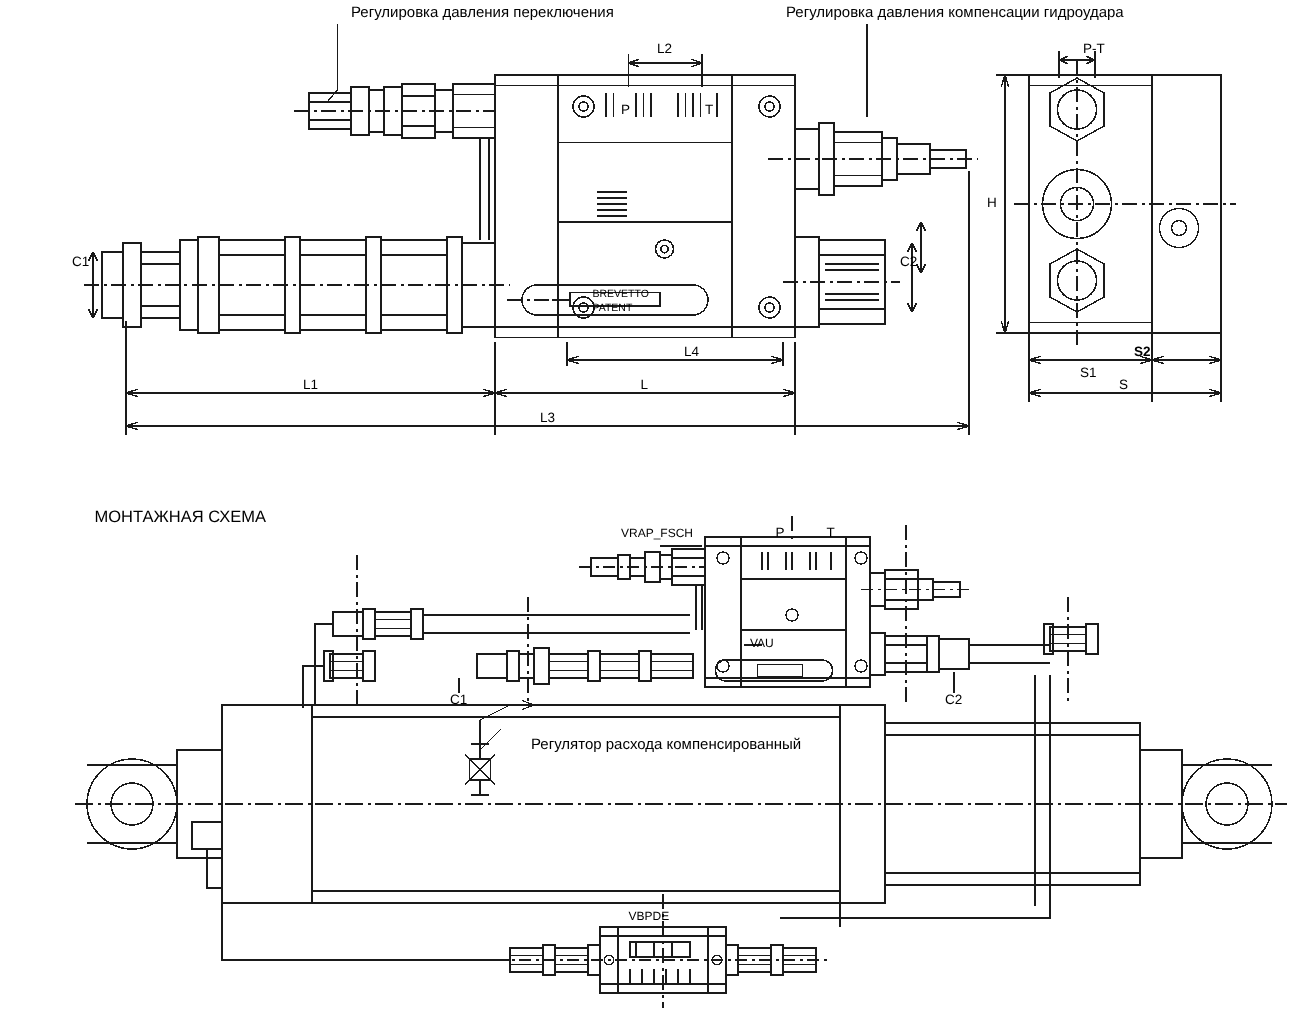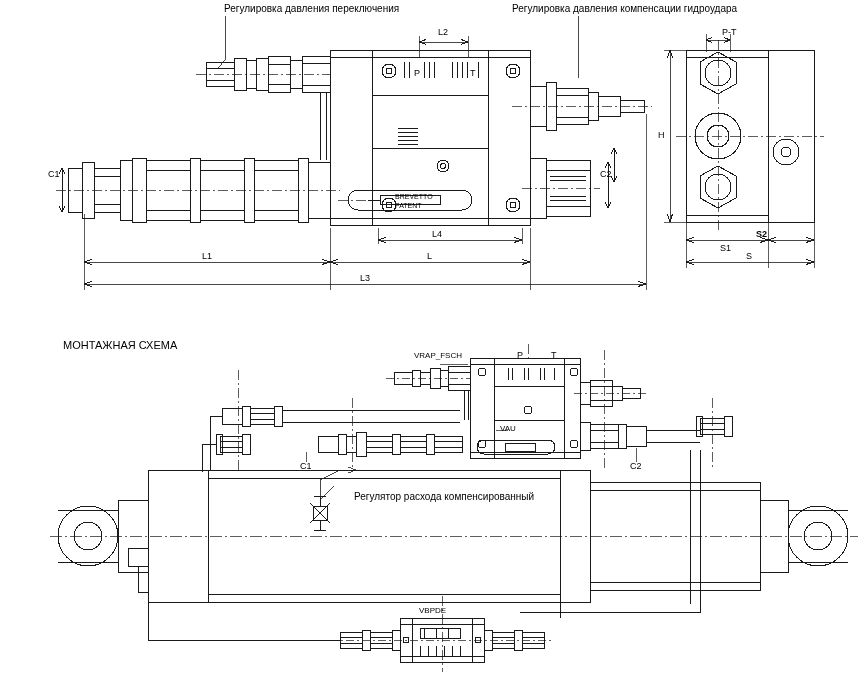--- a/index.html
+++ b/index.html
@@ -414,7 +414,7 @@
     </g>
   </svg>
 
-  <div class="lbl t10" style="left:224px; top:4px;">Регулировка давления переключения</div>
+  <div class="lbl t10" style="left:234px; top:4px;">Регулировка давления переключения</div>
   <div class="lbl t10" style="left:512px; top:4px;">Регулировка давления компенсации гидроудара</div>
 
   <div class="lbl t9" style="left:438px; top:28px;">L2</div>

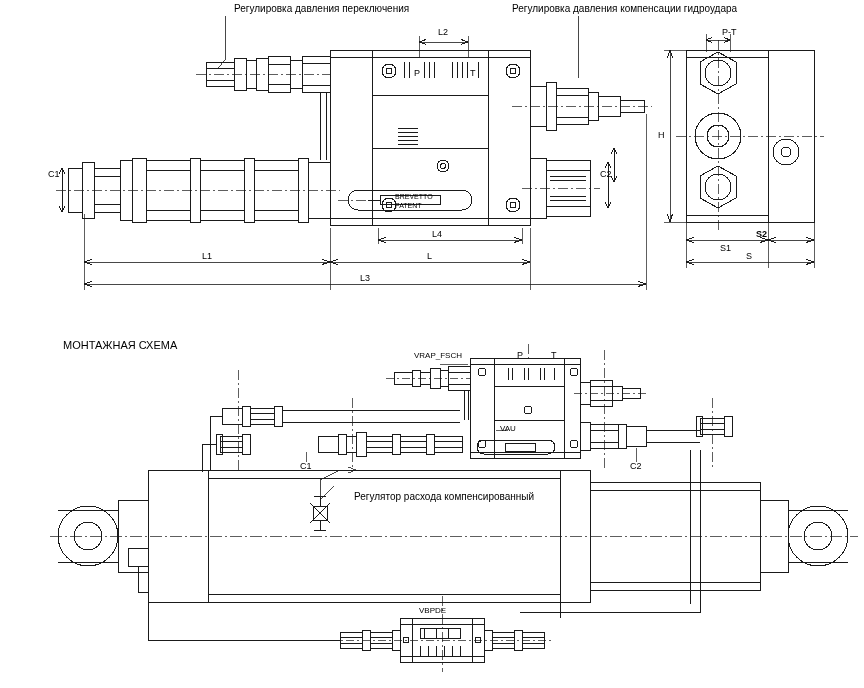--- a/index.html
+++ b/index.html
@@ -415,7 +415,7 @@
   </svg>
 
   <div class="lbl t10" style="left:234px; top:4px;">Регулировка давления переключения</div>
-  <div class="lbl t10" style="left:512px; top:4px;">Регулировка давления компенсации гидроудара</div>
+  <div class="lbl t10" style="left:524px; top:4px;">Регулировка давления компенсации гидроудара</div>
 
   <div class="lbl t9" style="left:438px; top:28px;">L2</div>
   <div class="lbl t9" style="left:414px; top:69px;">P</div>

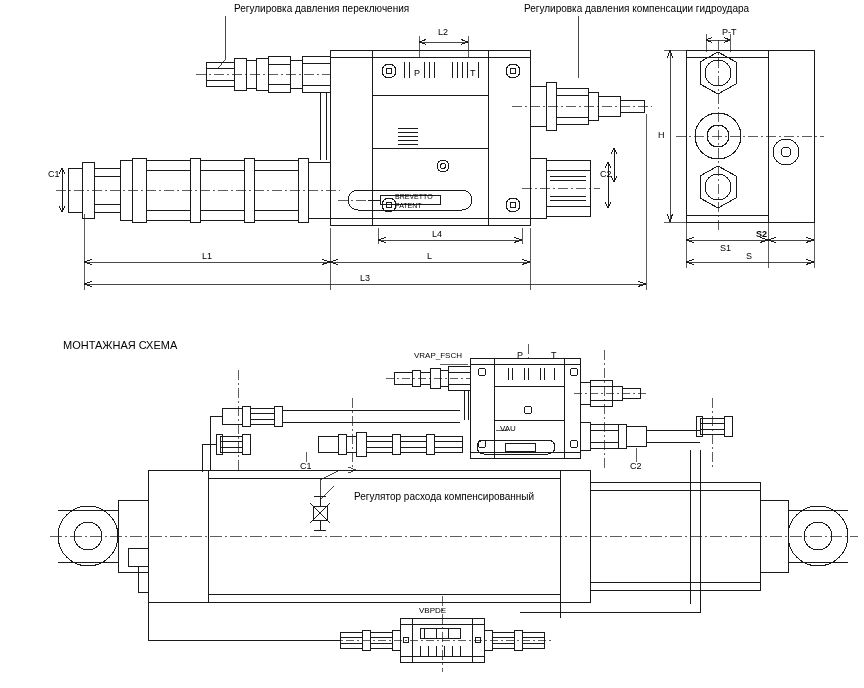--- a/index.html
+++ b/index.html
@@ -429,7 +429,7 @@
 
   <div class="lbl t9" style="left:202px; top:252px;">L1</div>
   <div class="lbl t9" style="left:427px; top:252px;">L</div>
-  <div class="lbl t9" style="left:432px; top:230px;">L4</div>
+  <div class="lbl t9" style="left:456px; top:230px;">L4</div>
   <div class="lbl t9" style="left:360px; top:274px;text-align:right;">L3</div>
 
   <div class="lbl t9" style="left:722px; top:28px;">P-T</div>

